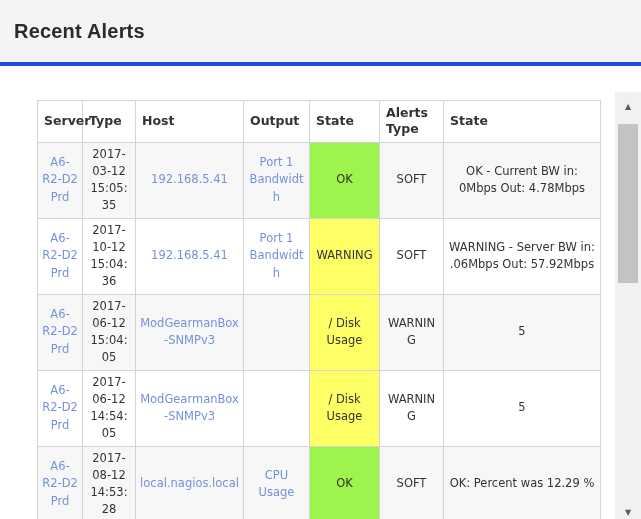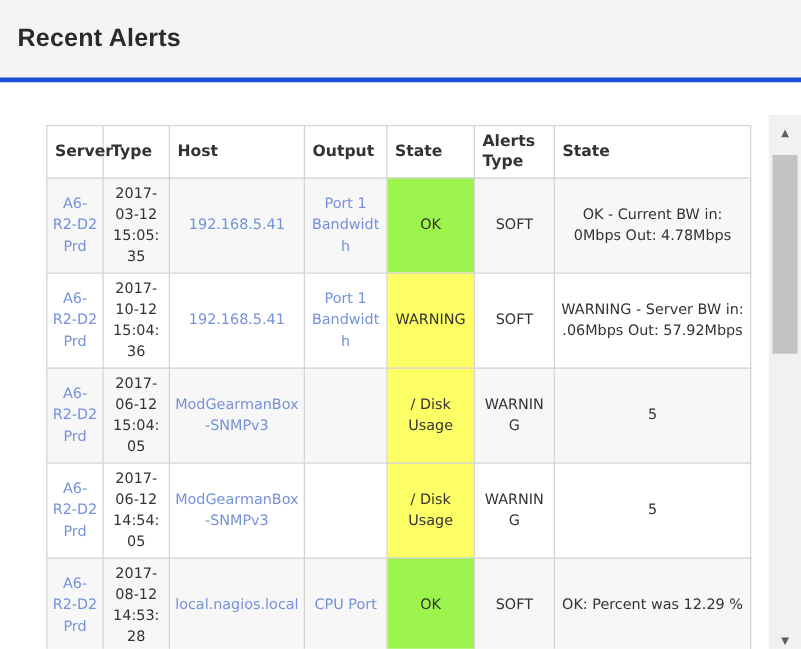--- a/index.html
+++ b/index.html
@@ -125,7 +125,7 @@
     <td><a class="cell-link">A6-R2-D2 Prd</a></td>
     <td>2017-08-12 14:53:28</td>
     <td><a class="cell-link">local.nagios.local</a></td>
-    <td><a class="cell-link">CPU Port</a></td>
+    <td><a class="cell-link">CPU Usage</a></td>
     <td class="state-ok">OK</td>
     <td>SOFT</td>
     <td>OK: Percent was 12.29 %</td>

